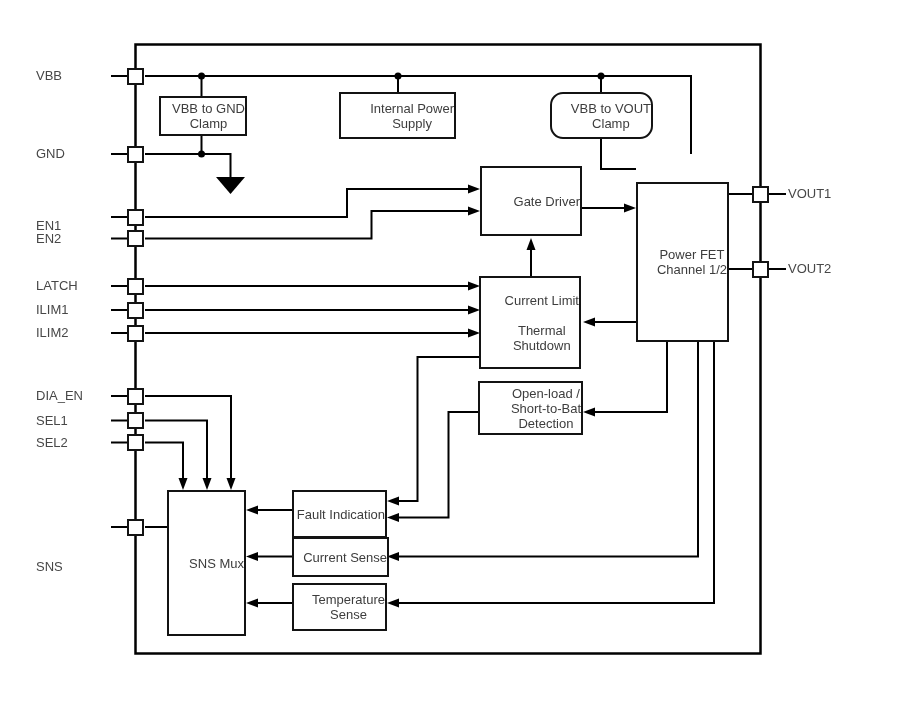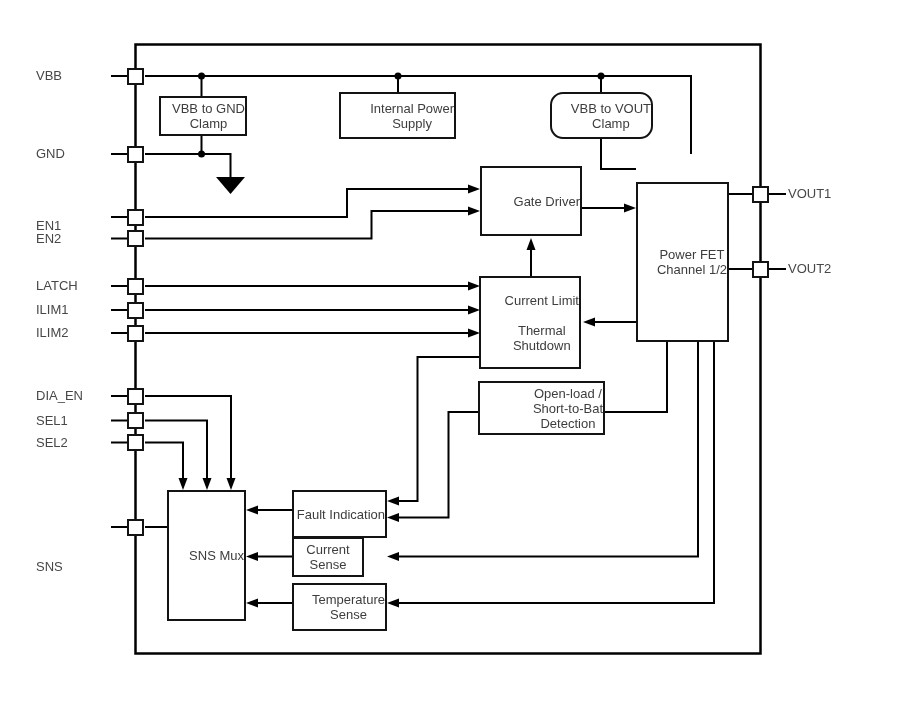--- a/index.html
+++ b/index.html
@@ -47,7 +47,7 @@
   .b-gate-driver{left:480px;top:166px;width:102px;height:70px;}
   .b-power-fet{left:636px;top:160px;width:93px;height:160px;margin-top:22px;}
   .b-current-limit{left:479px;top:276px;width:102px;height:93px;}
-  .b-open-load{left:478px;top:381px;width:127px;height:54px;}
+  .b-open-load{left:478px;top:381px;width:105px;height:54px;}
   .b-fault-indication{left:292px;top:490px;width:95px;height:48px;}
   .b-current-sense{left:292px;top:537px;width:72px;height:40px;}
   .b-temperature-sense{left:292px;top:583px;width:95px;height:48px;}

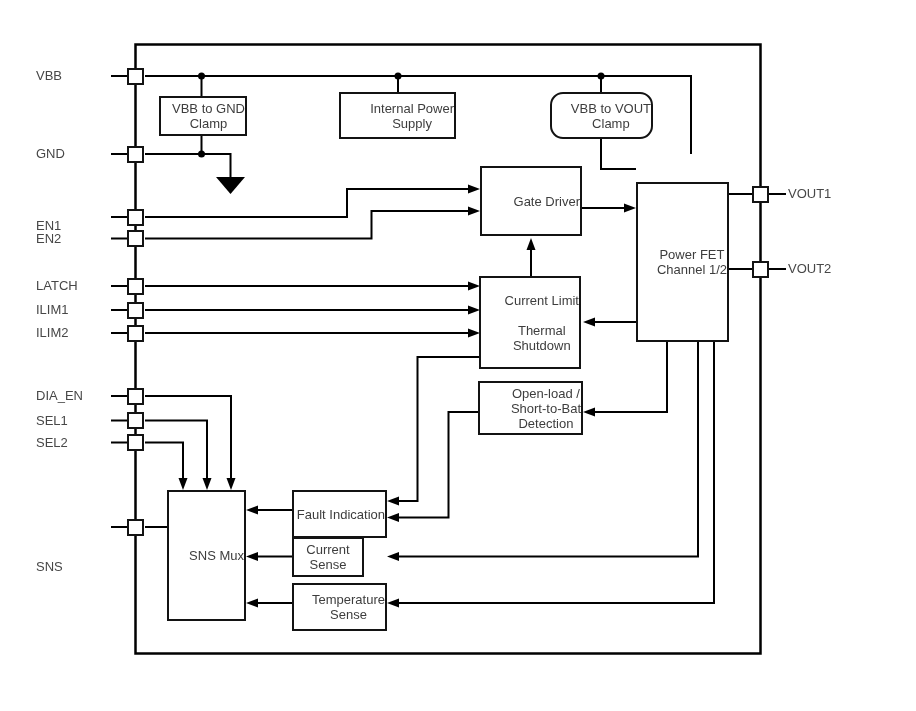--- a/index.html
+++ b/index.html
@@ -51,7 +51,7 @@
   .b-fault-indication{left:292px;top:490px;width:95px;height:48px;}
   .b-current-sense{left:292px;top:537px;width:72px;height:40px;}
   .b-temperature-sense{left:292px;top:583px;width:95px;height:48px;}
-  .b-sns-mux{left:167px;top:490px;width:79px;height:131px;}
+  .b-sns-mux{left:167px;top:490px;width:79px;height:146px;}
 
   
   .ps-vbb{left:127px;top:67.5px;}   .ps-gnd{left:127px;top:145.5px;}

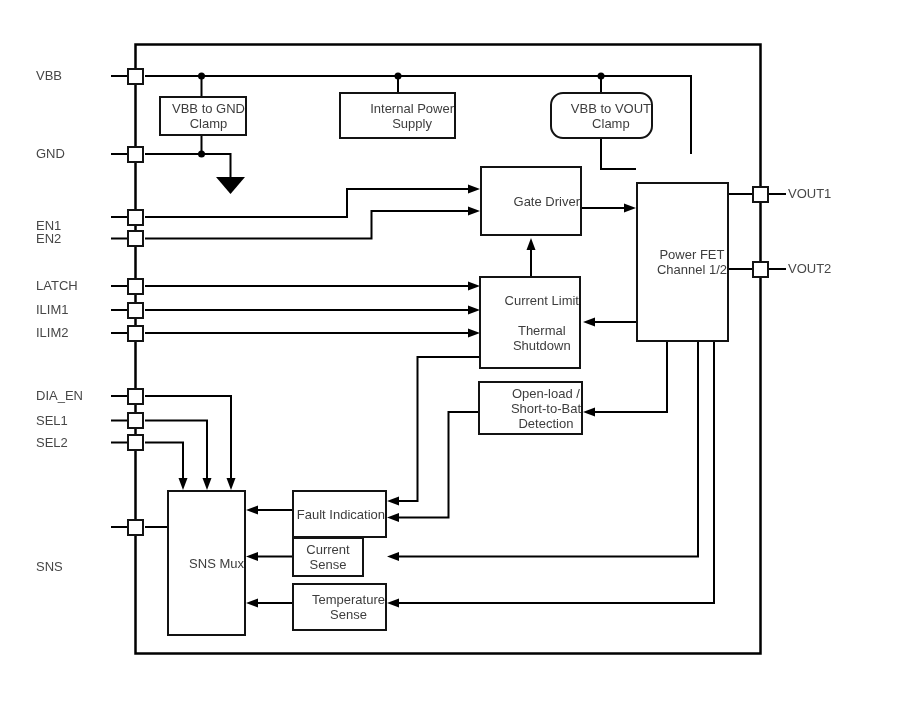--- a/index.html
+++ b/index.html
@@ -49,7 +49,7 @@
   .b-current-limit{left:479px;top:276px;width:102px;height:93px;}
   .b-open-load{left:478px;top:381px;width:105px;height:54px;}
   .b-fault-indication{left:292px;top:490px;width:95px;height:48px;}
-  .b-current-sense{left:292px;top:537px;width:72px;height:40px;}
+  .b-current-sense{left:292px;top:537px;width:97px;height:40px;}
   .b-temperature-sense{left:292px;top:583px;width:95px;height:48px;}
   .b-sns-mux{left:167px;top:490px;width:79px;height:146px;}
 

